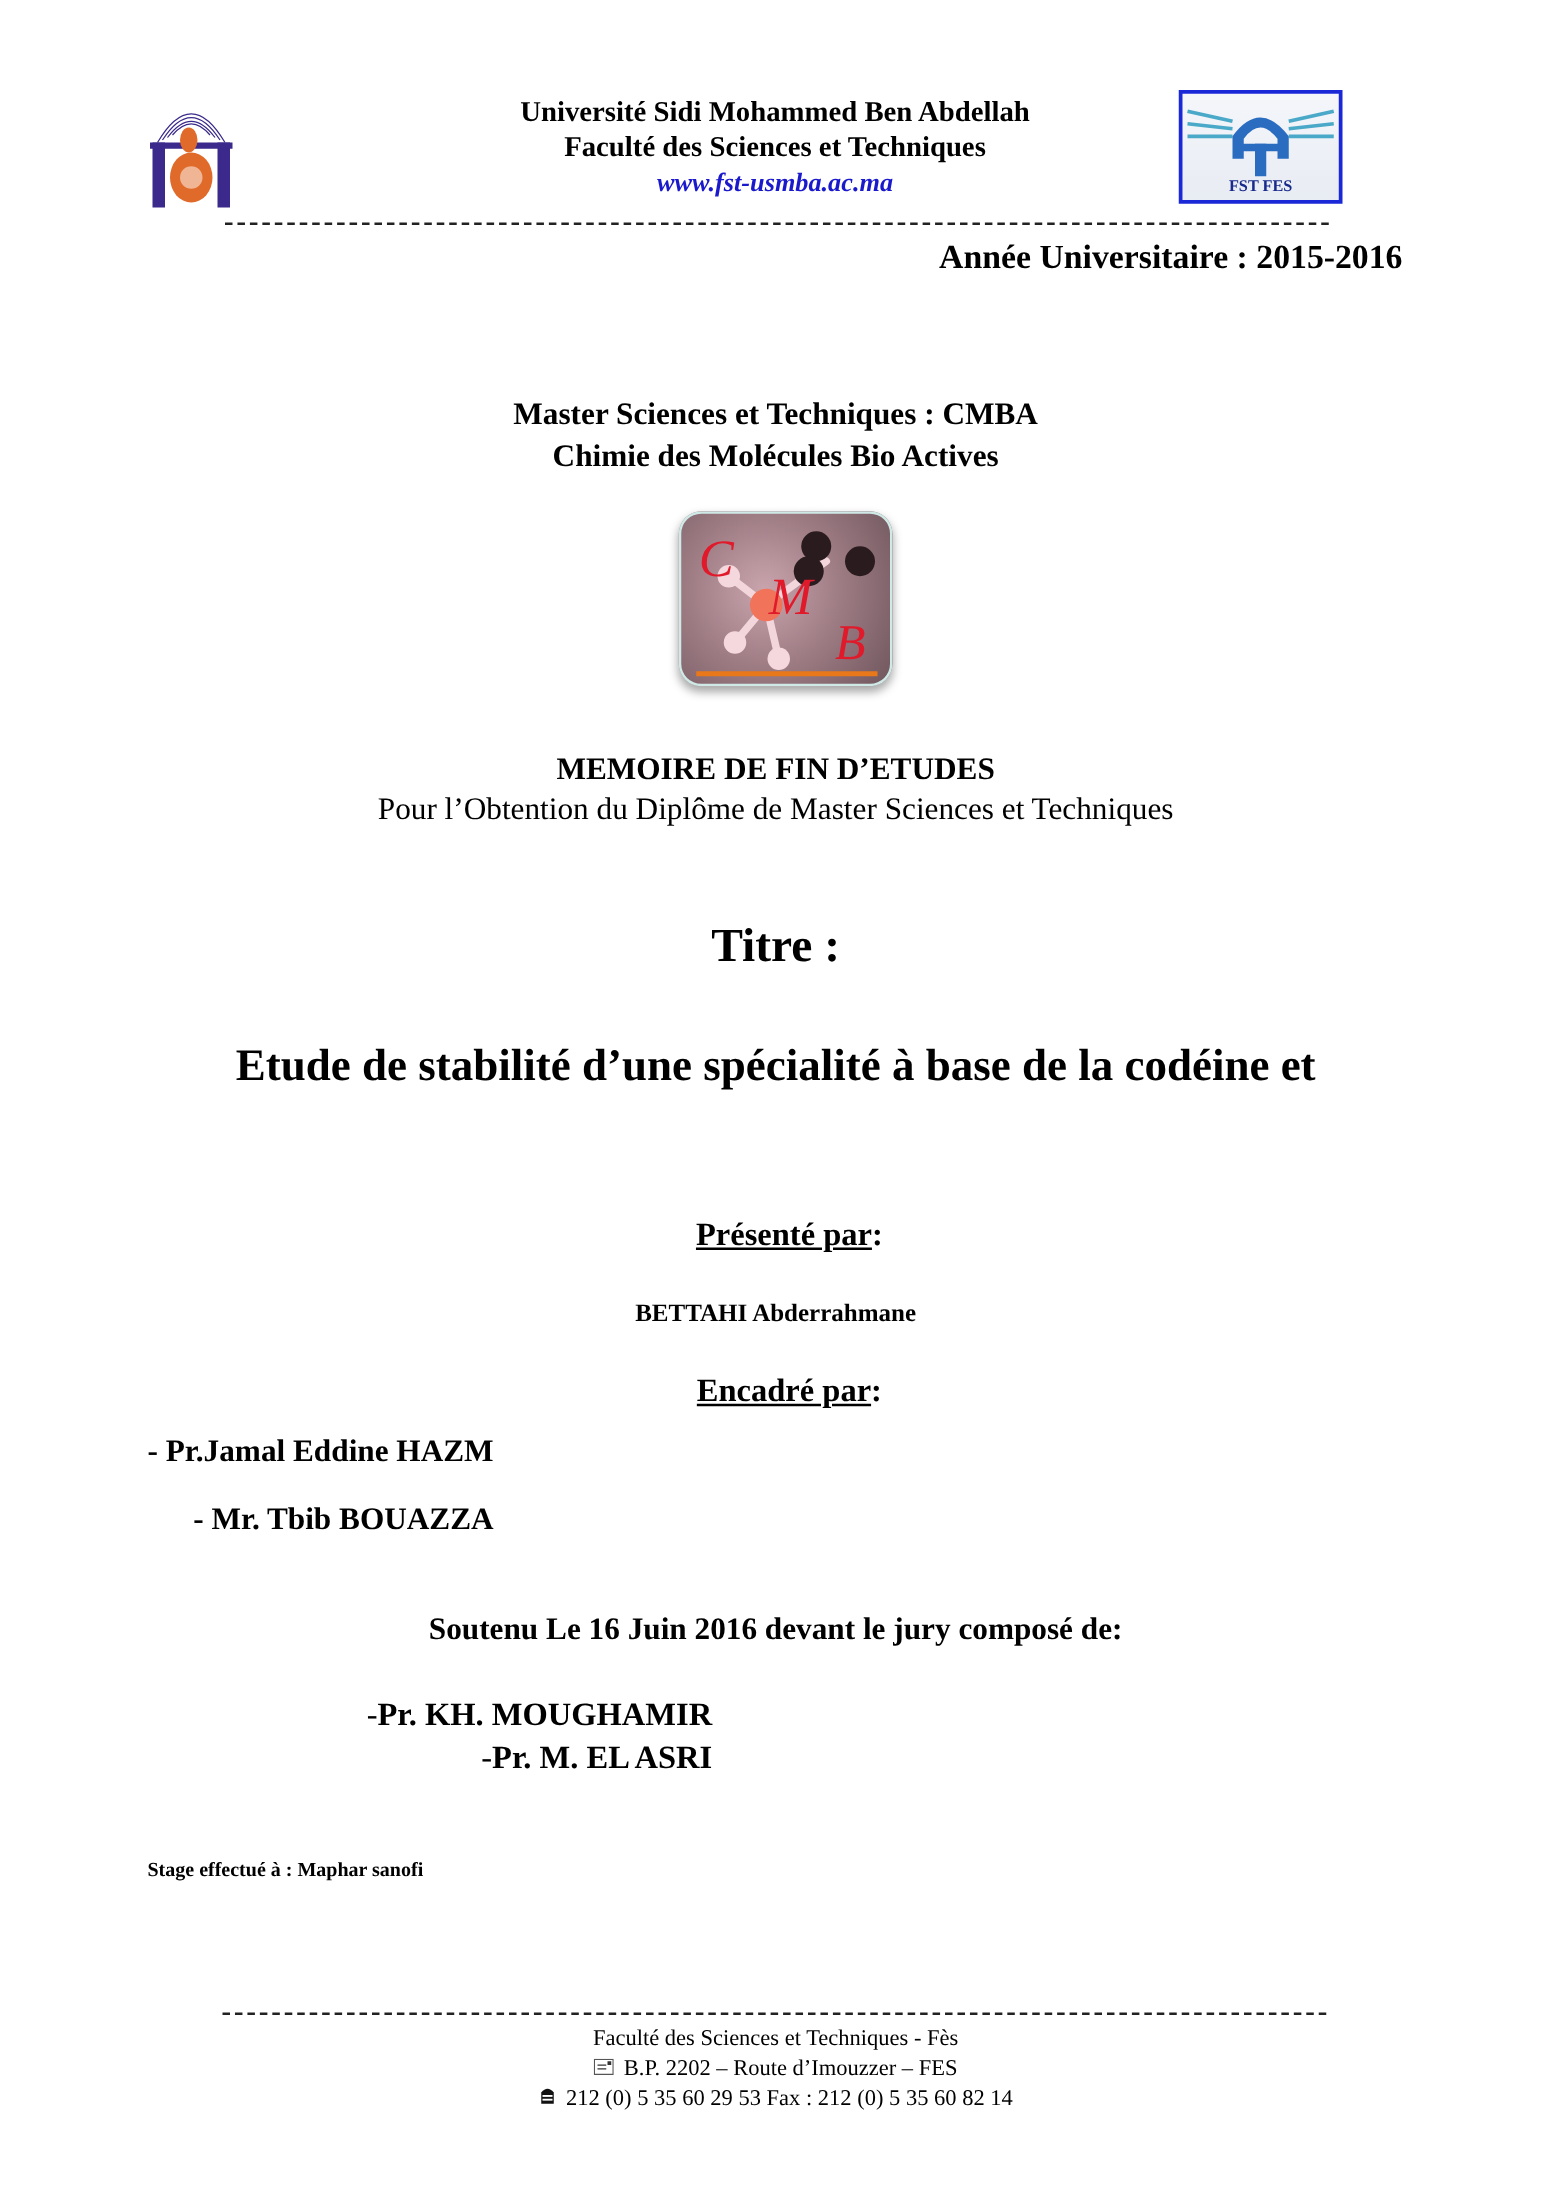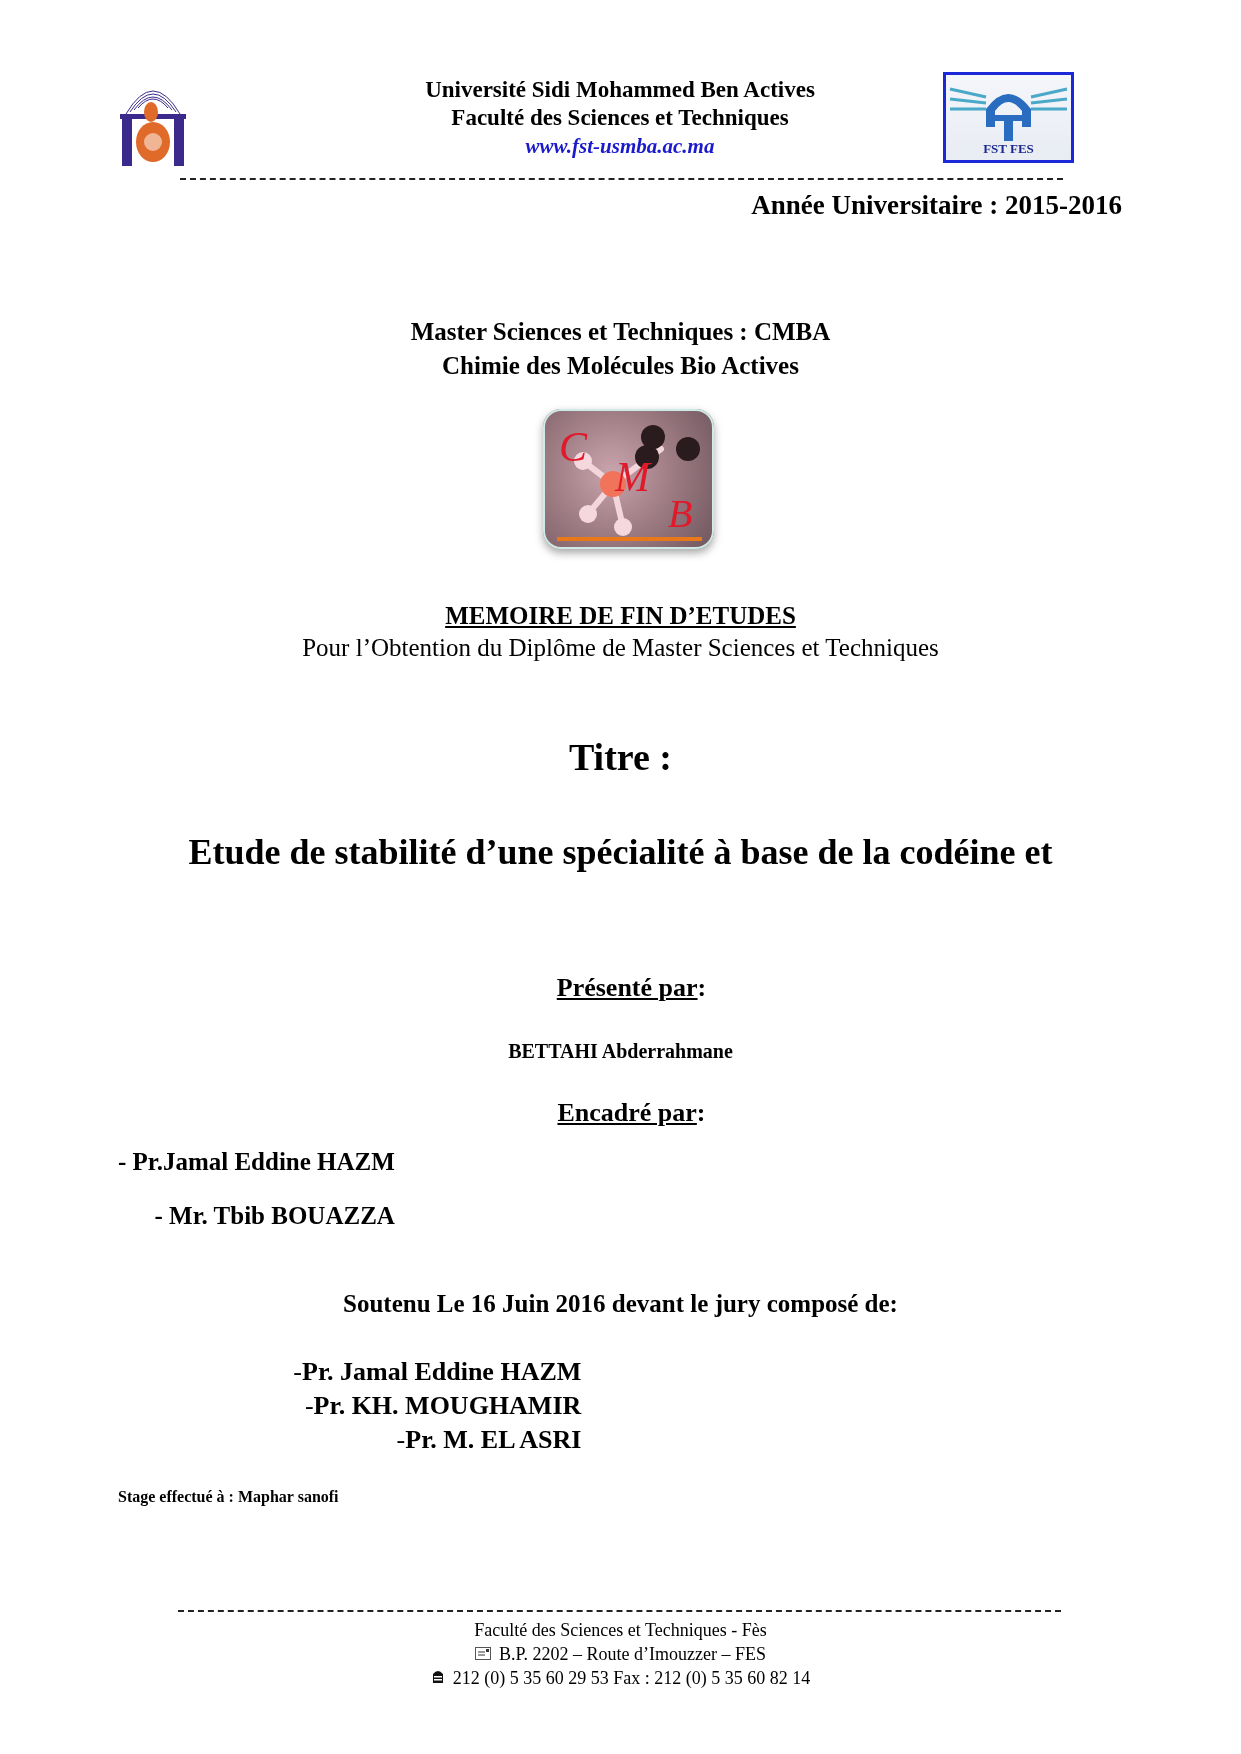--- a/index.html
+++ b/index.html
@@ -72,7 +72,7 @@
 </div>
 
 <div class="abs header-text">
-  <div class="l1">Université Sidi Mohammed Ben Actives</div>
+  <div class="l1">Université Sidi Mohammed Ben Abdellah</div>
   <div class="l2">Faculté des Sciences et Techniques</div>
   <div class="l3">www.fst-usmba.ac.ma</div>
 </div>

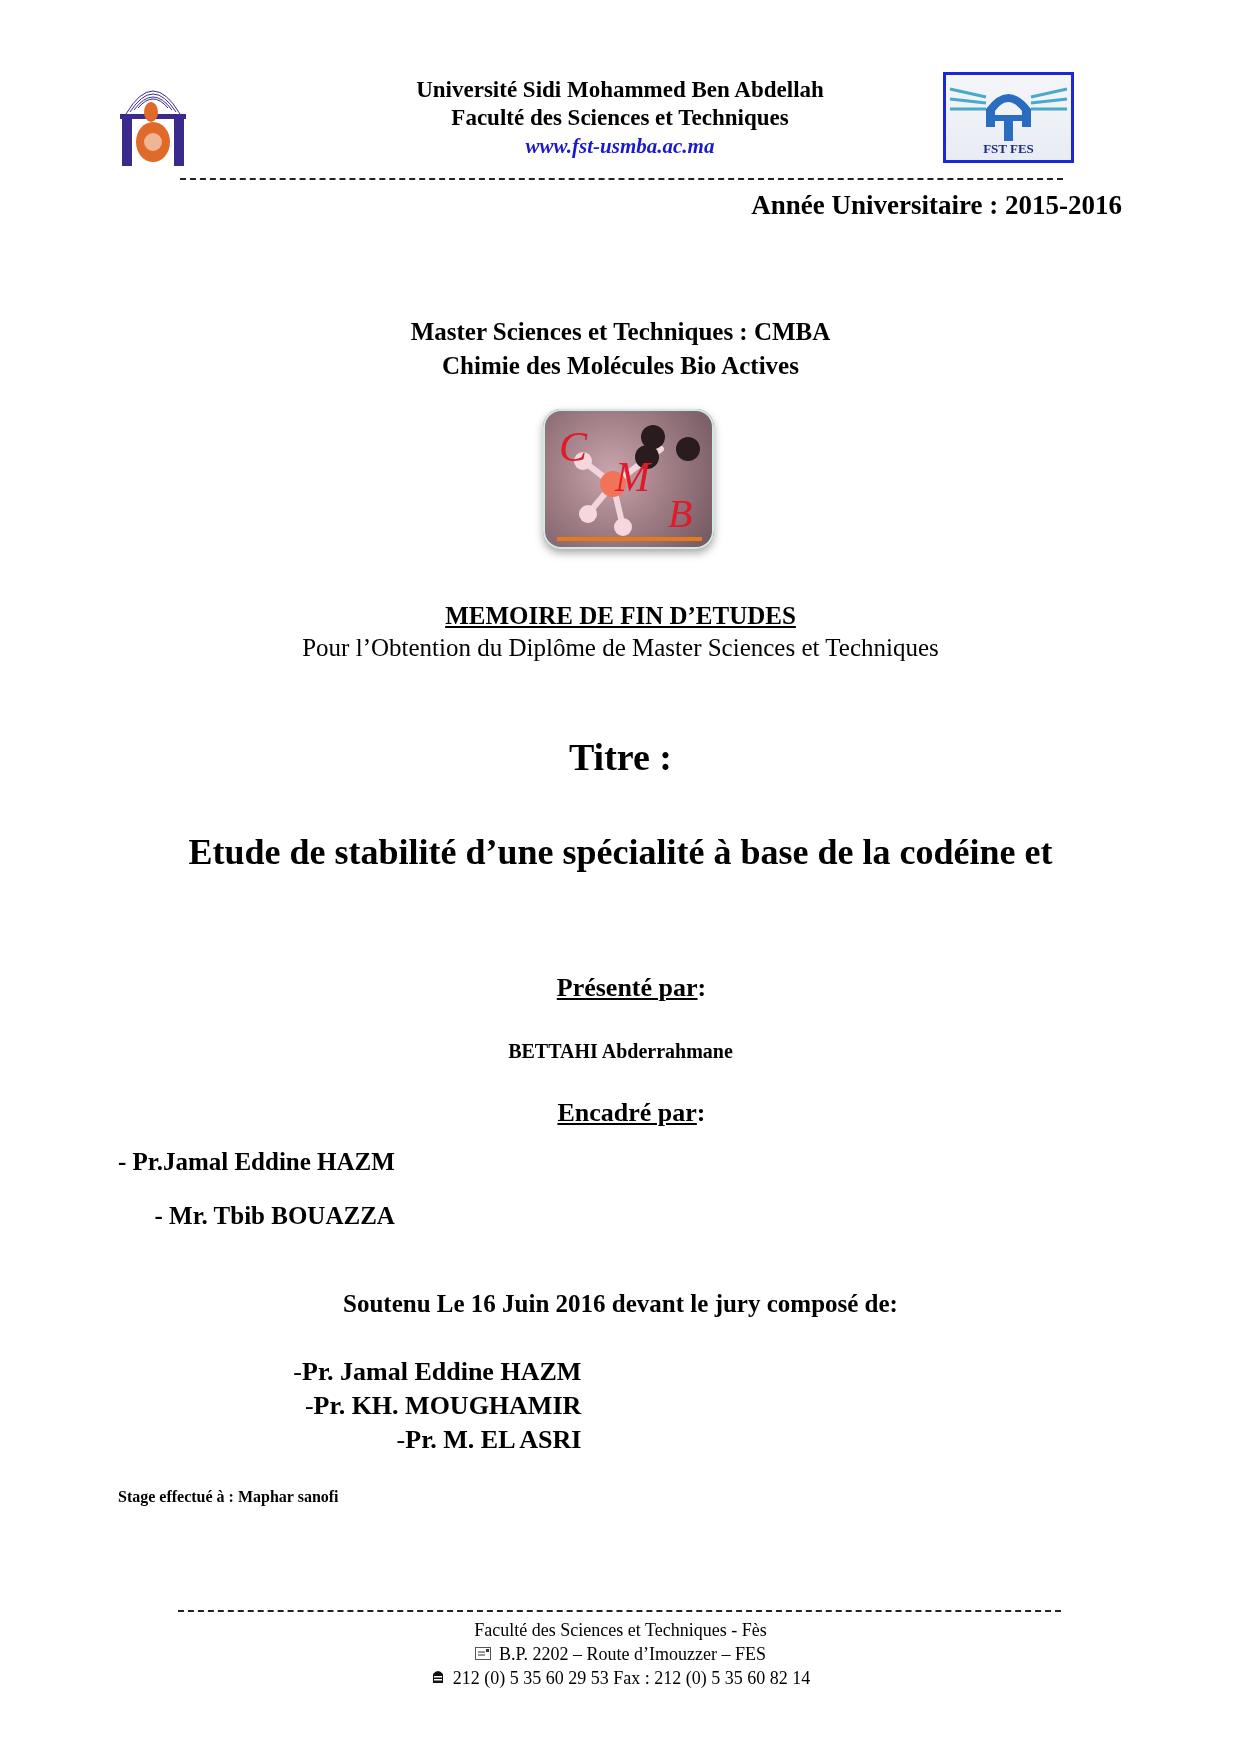--- a/index.html
+++ b/index.html
@@ -27,7 +27,7 @@
       box-shadow: 0 4px 8px rgba(0,0,0,0.35), inset 0 0 0 2px #cfe9e6; }
 
     .memoire { left: 150px; top: 600px; width: 941px; text-align: center; }
-    .memoire .t1 { font-size: 25px; font-weight: bold; line-height: 32px; text-decoration: underline; }
+    .memoire .t1 { font-size: 25px; font-weight: bold; line-height: 32px; }
     .memoire .t2 { font-size: 25px; line-height: 32px; }
 
     .titre-label { left: 300px; top: 735px; width: 641px; text-align: center; font-size: 38px; font-weight: bold; }

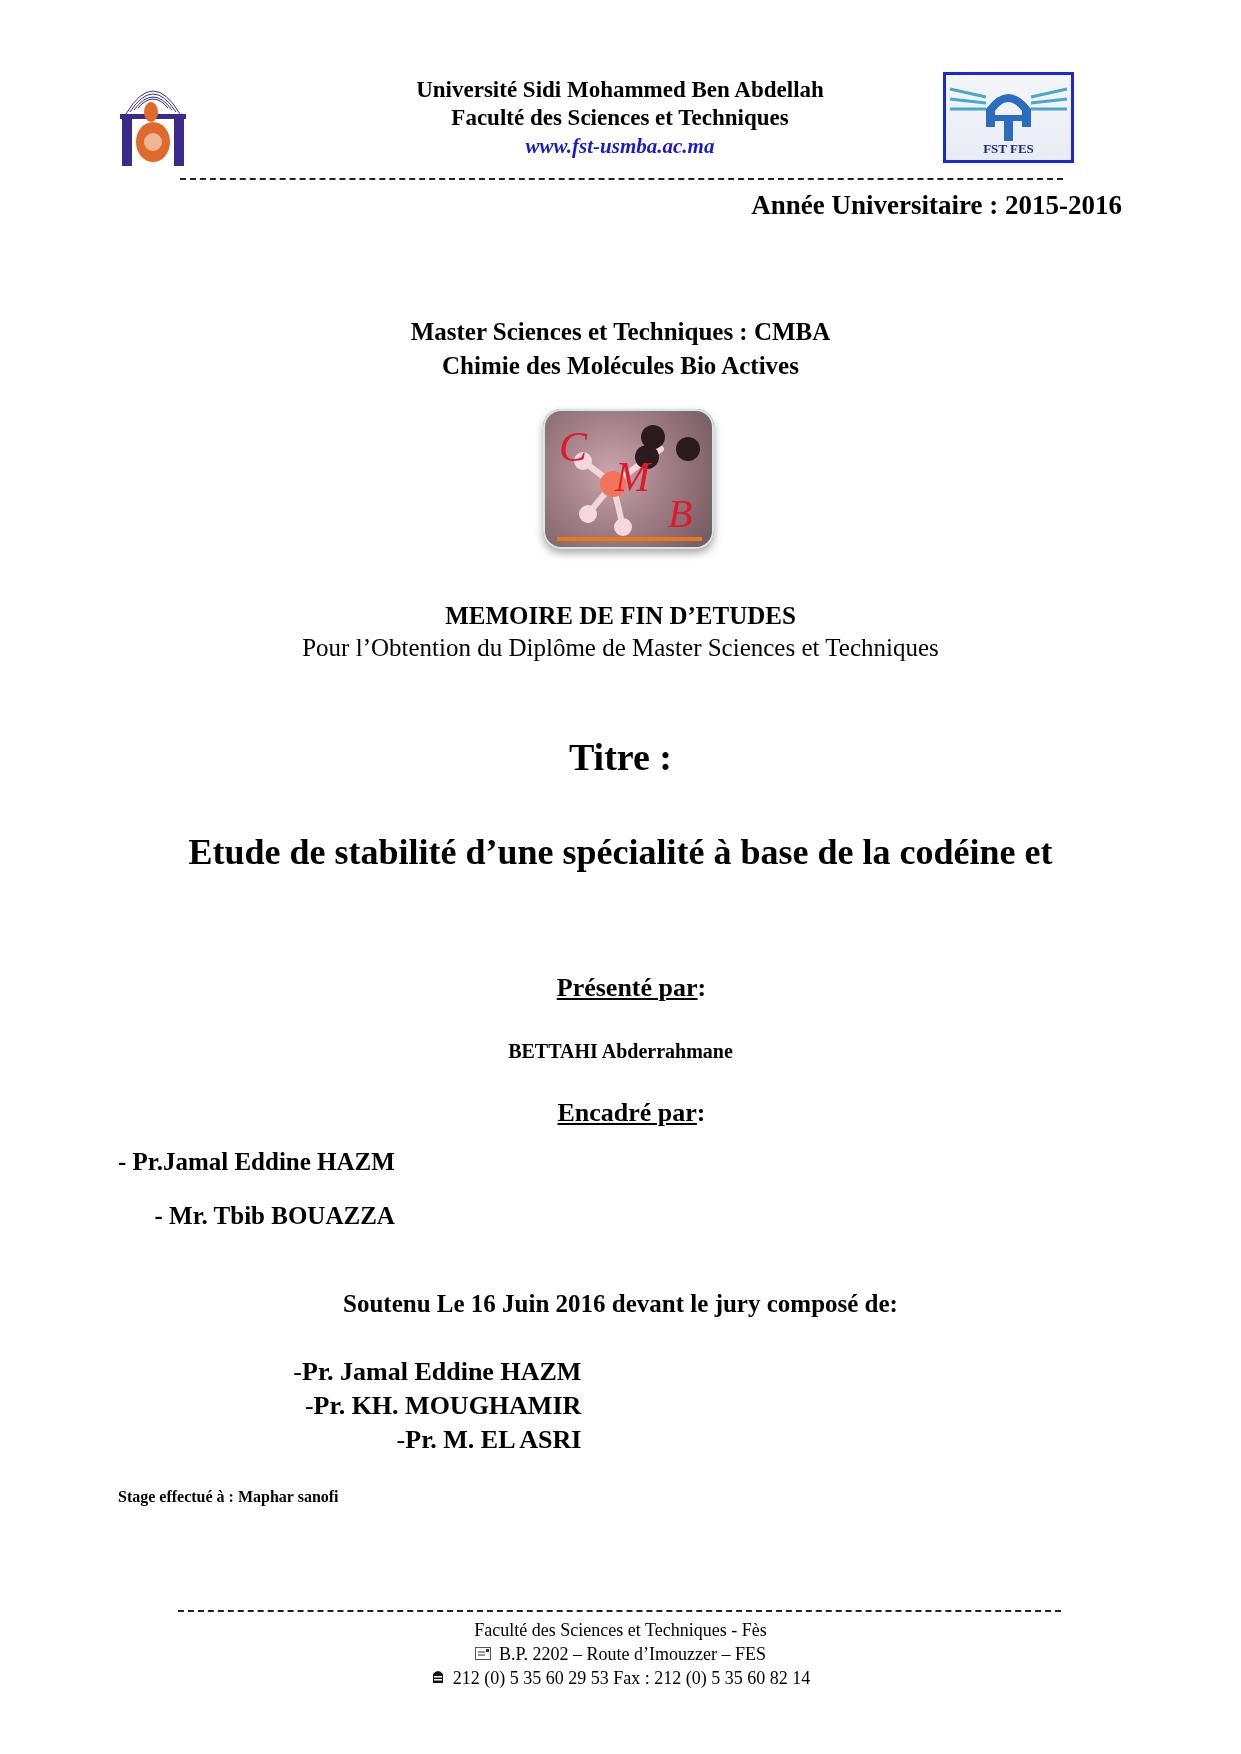--- a/index.html
+++ b/index.html
@@ -149,7 +149,6 @@
 
 <div class="abs soutenu">Soutenu Le 16  Juin 2016  devant le jury composé de:</div>
 <div class="abs jury">
-  <div><span class="dash">-</span><span>Pr. Jamal  Eddine HAZM</span></div>
   <div><span class="dash">-</span><span>Pr. KH. MOUGHAMIR</span></div>
   <div><span class="dash">-</span><span>Pr. M. EL ASRI</span></div>
 </div>

